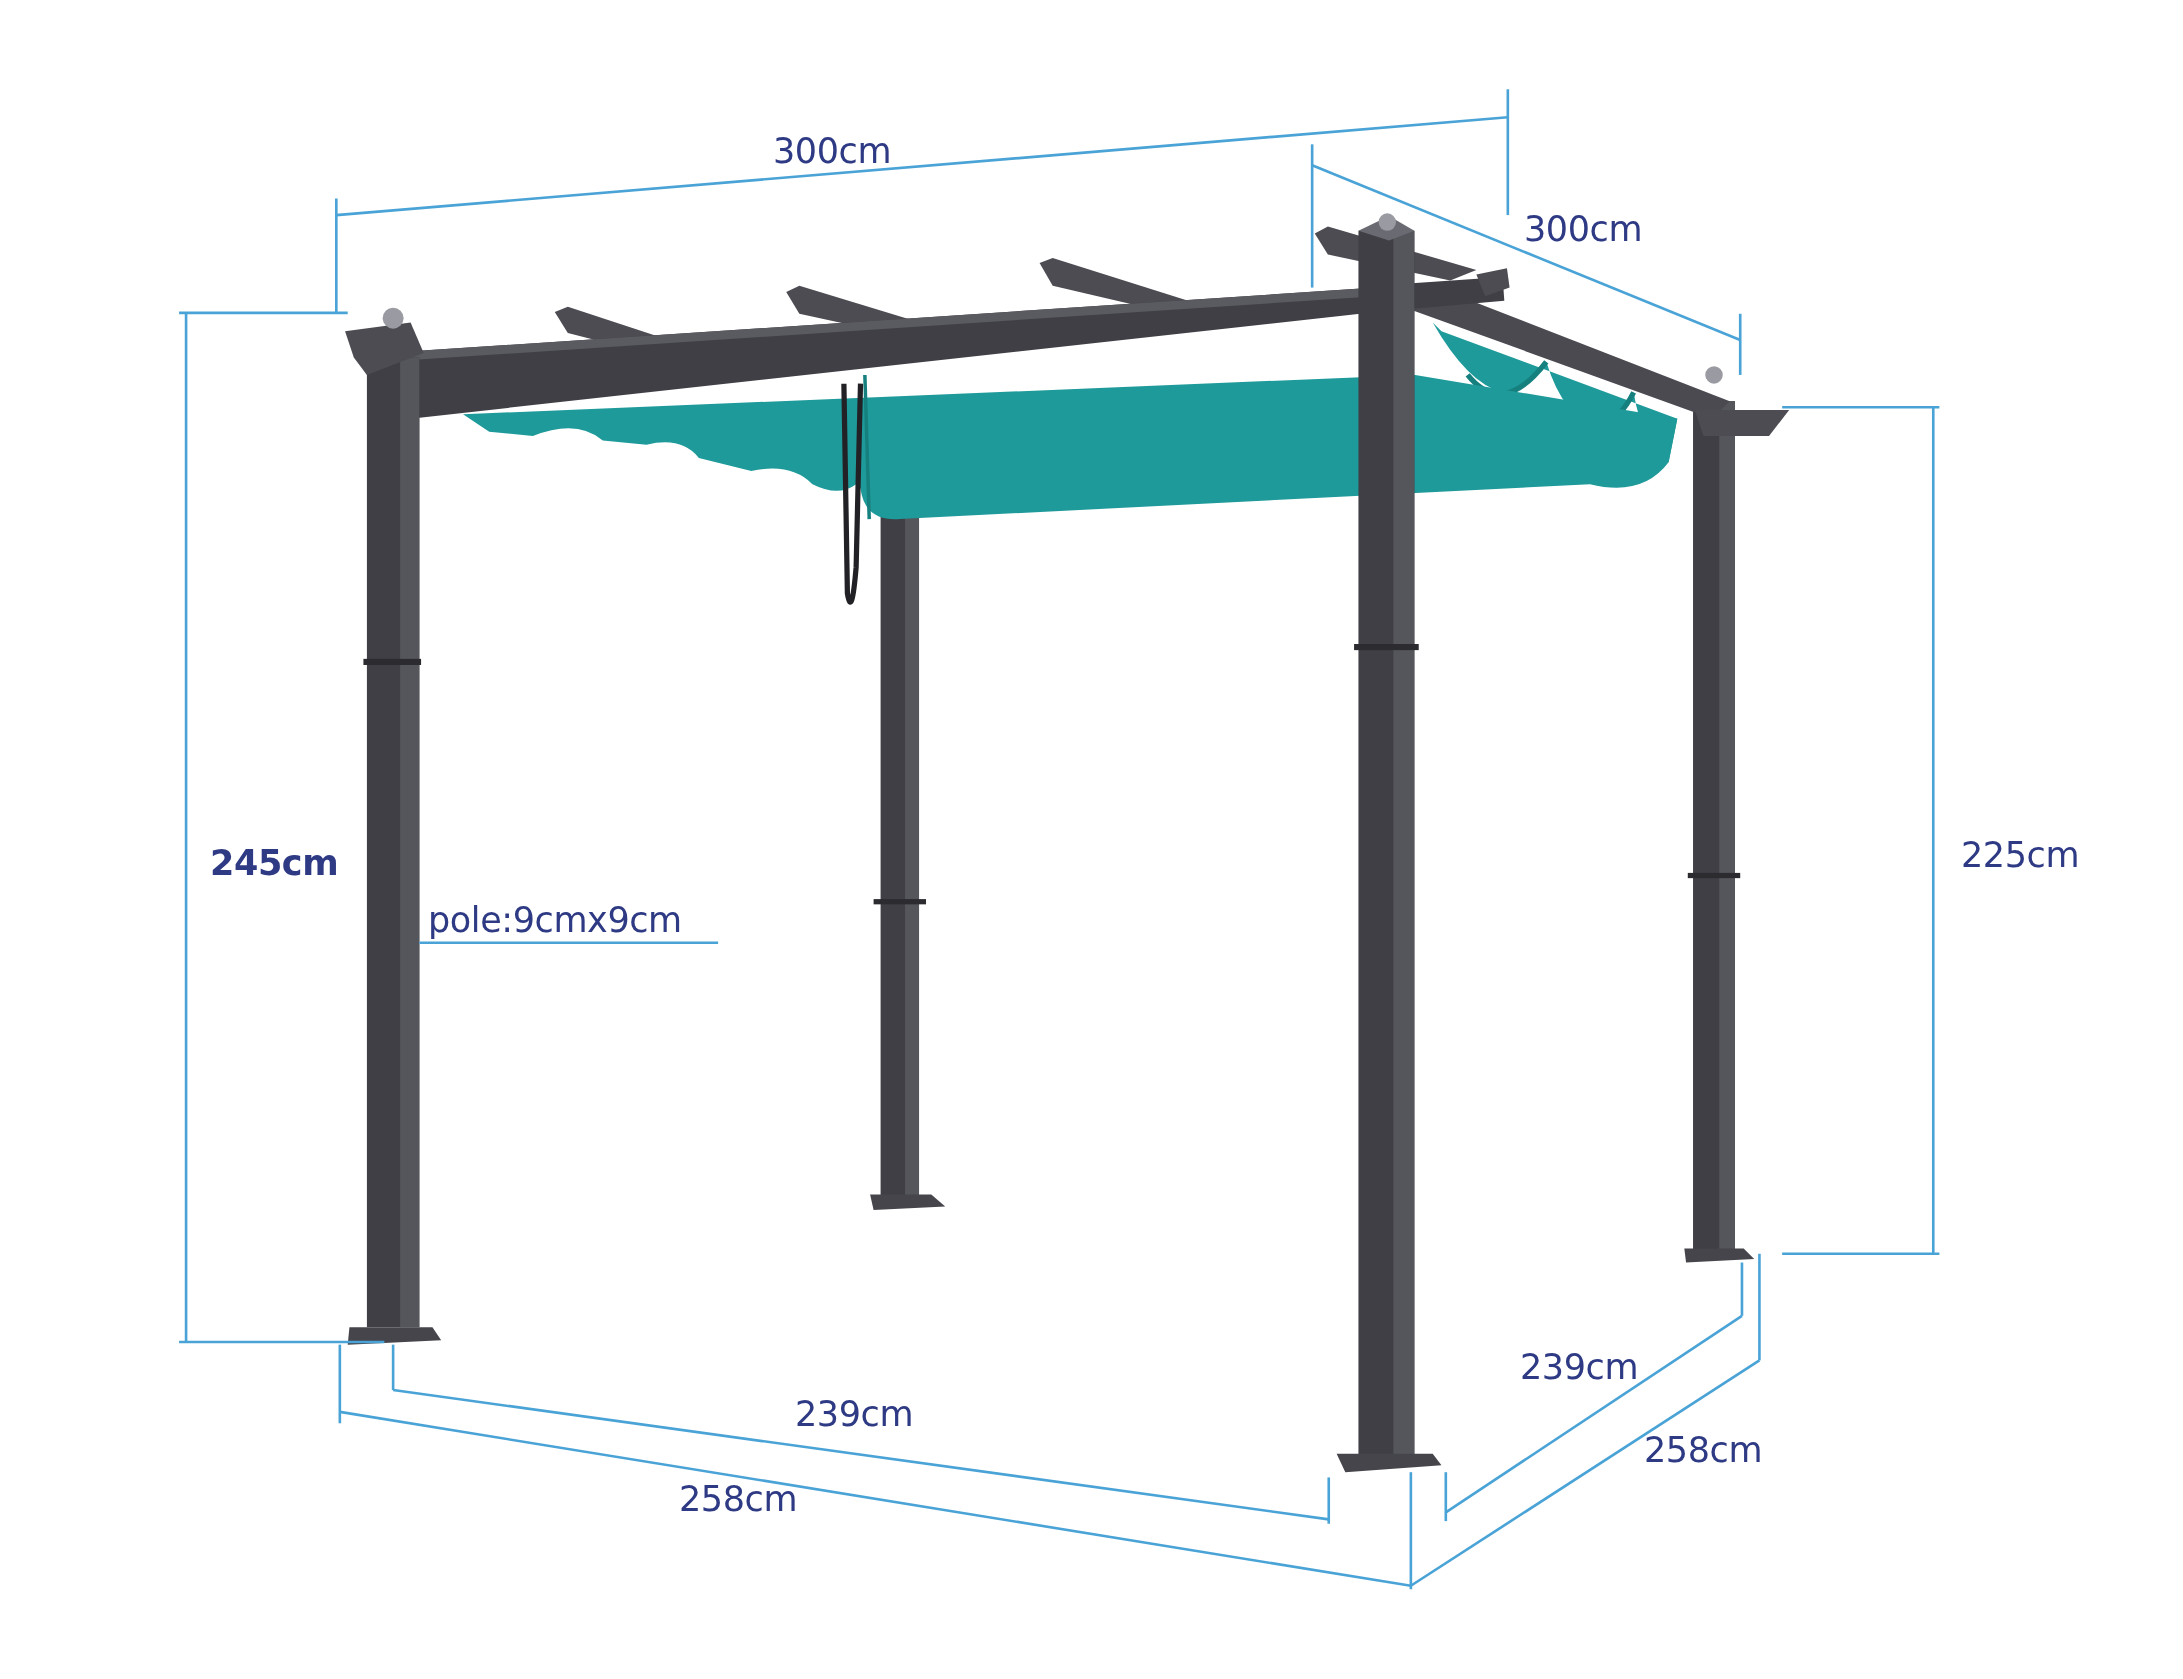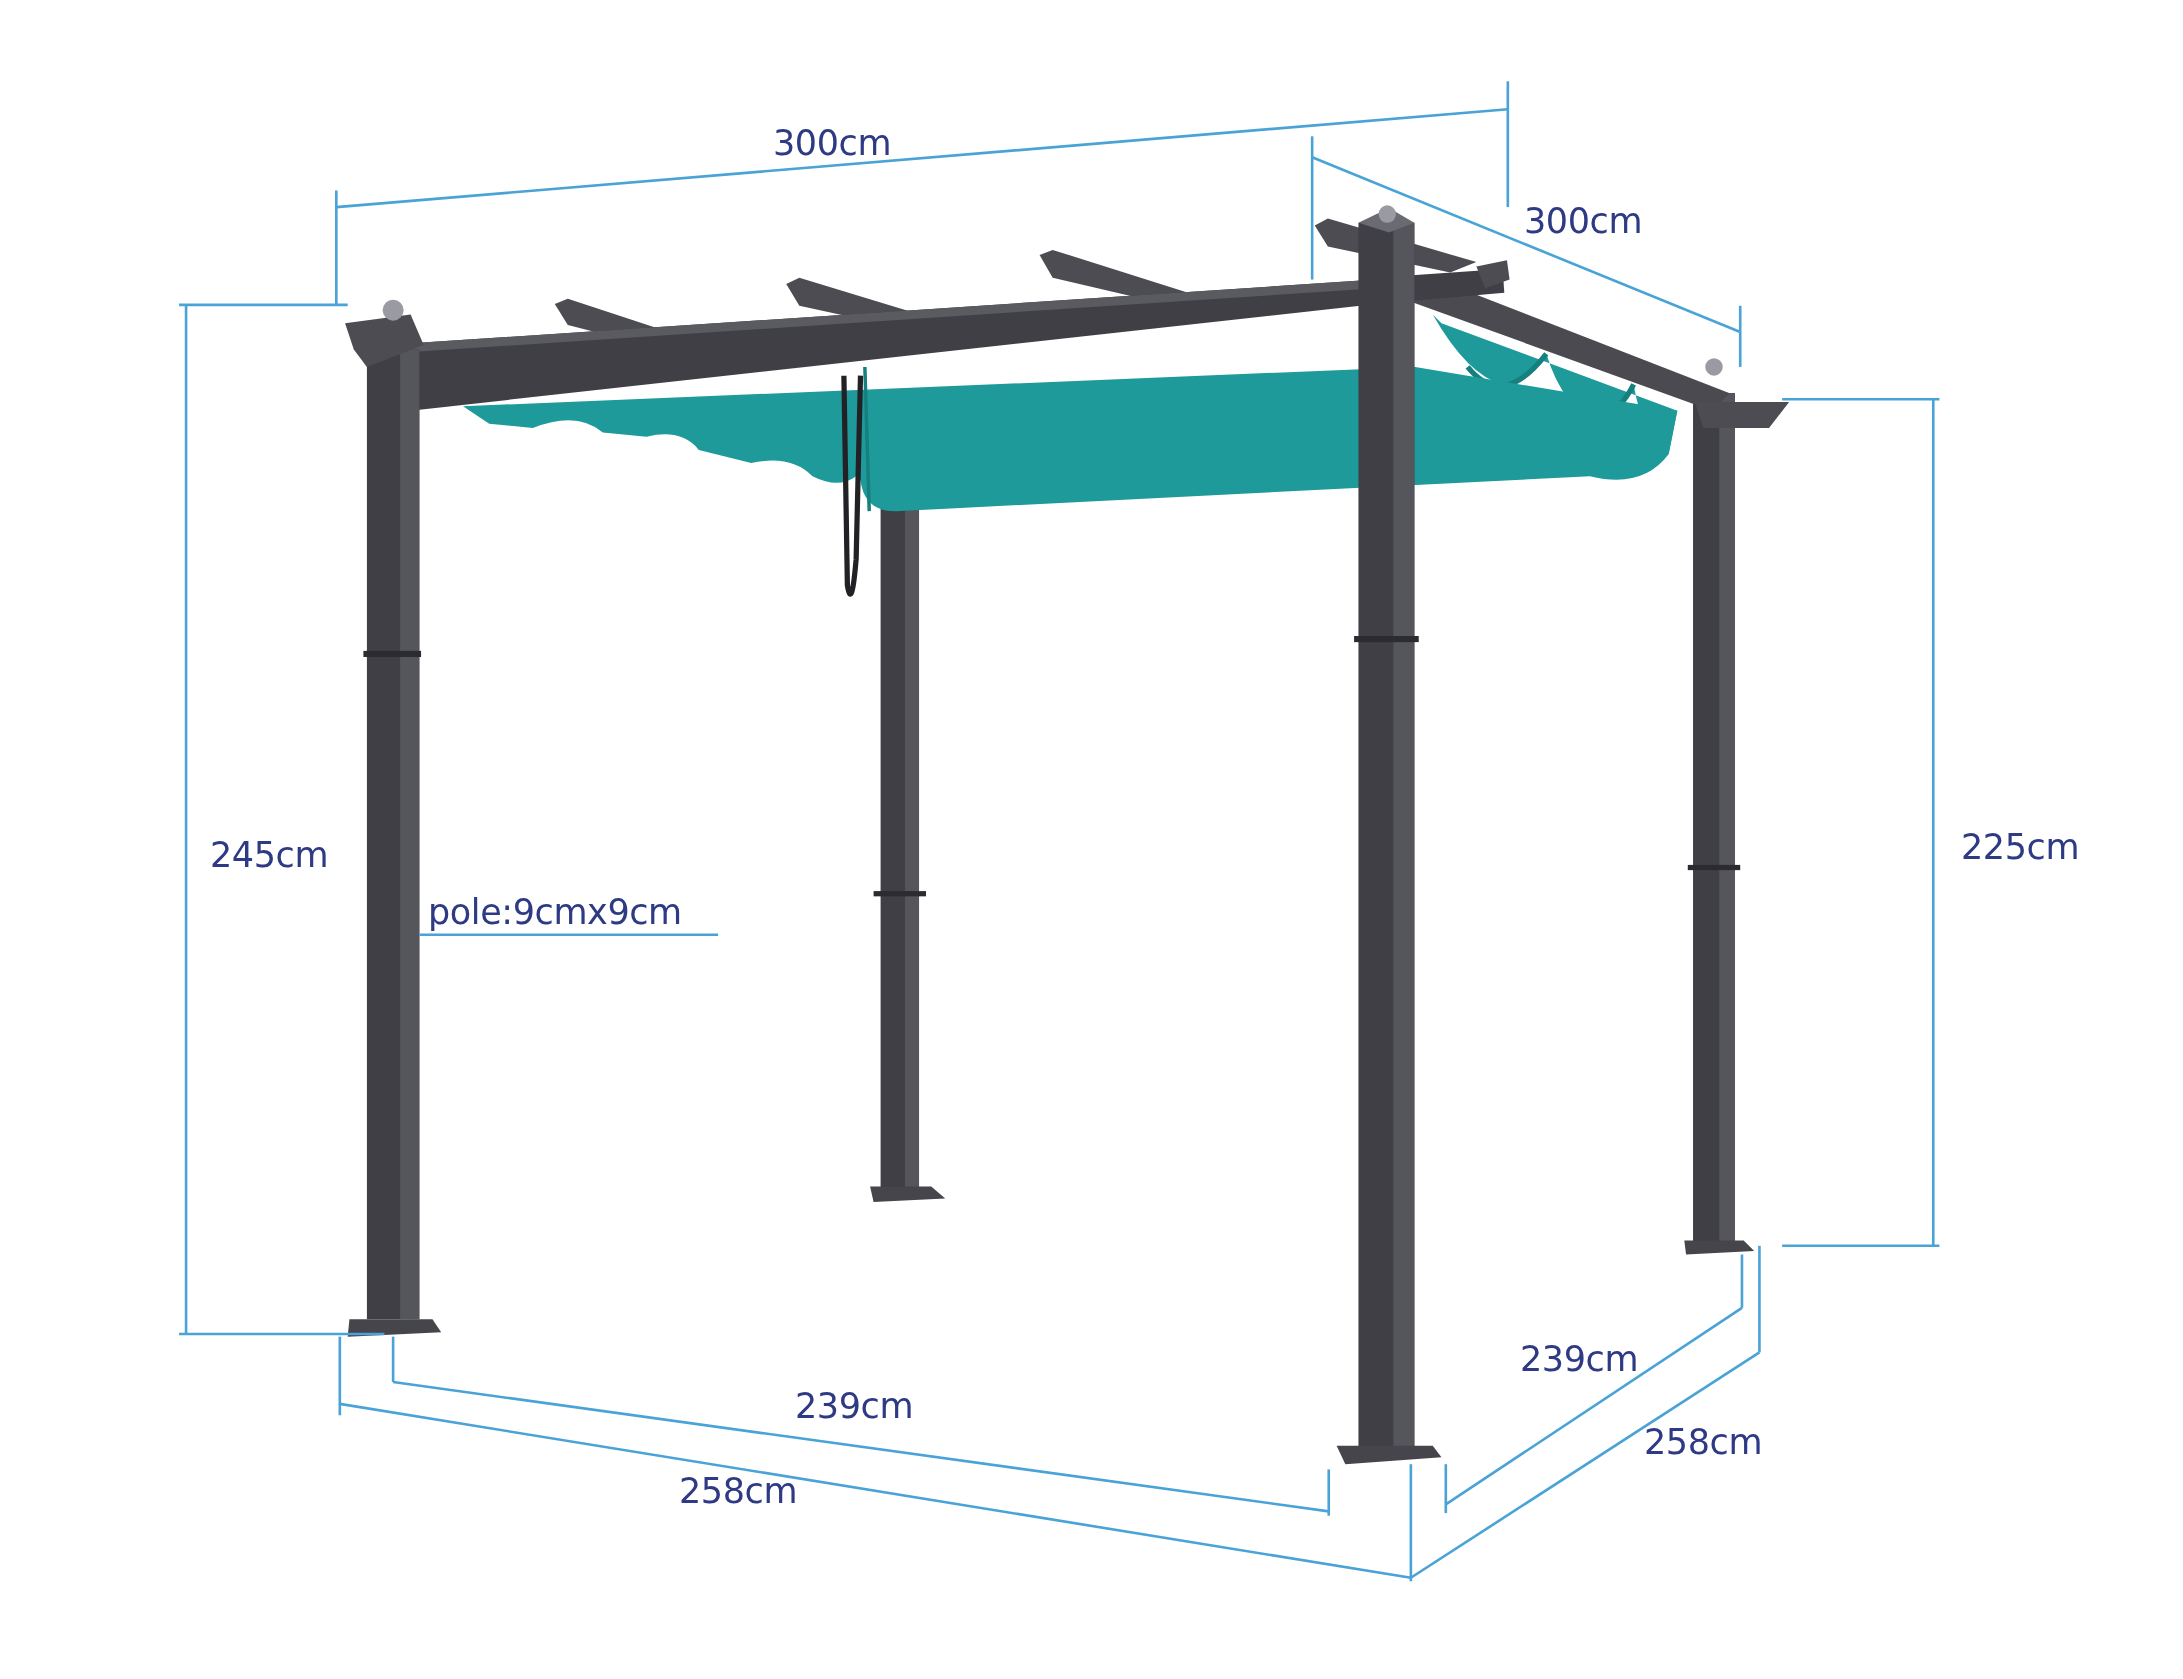--- a/index.html
+++ b/index.html
@@ -4,7 +4,7 @@
 <style>
   html, body { margin:0; padding:0; background:#ffffff; }
   body { width:2184px; height:1680px; position:relative; overflow:hidden; font-family:"Liberation Sans", "DejaVu Sans", sans-serif; }
-  #stage { position:absolute; left:0; top:0; width:2184px; height:1572px; }
+  #stage { position:absolute; left:0; top:8px; width:2184px; height:1572px; }
   .dim-label { position:absolute; color:#2e3a84; font-size:35px; line-height:1; white-space:nowrap; font-family:"DejaVu Sans", sans-serif; letter-spacing:-0.4px; }
 </style>
 </head>

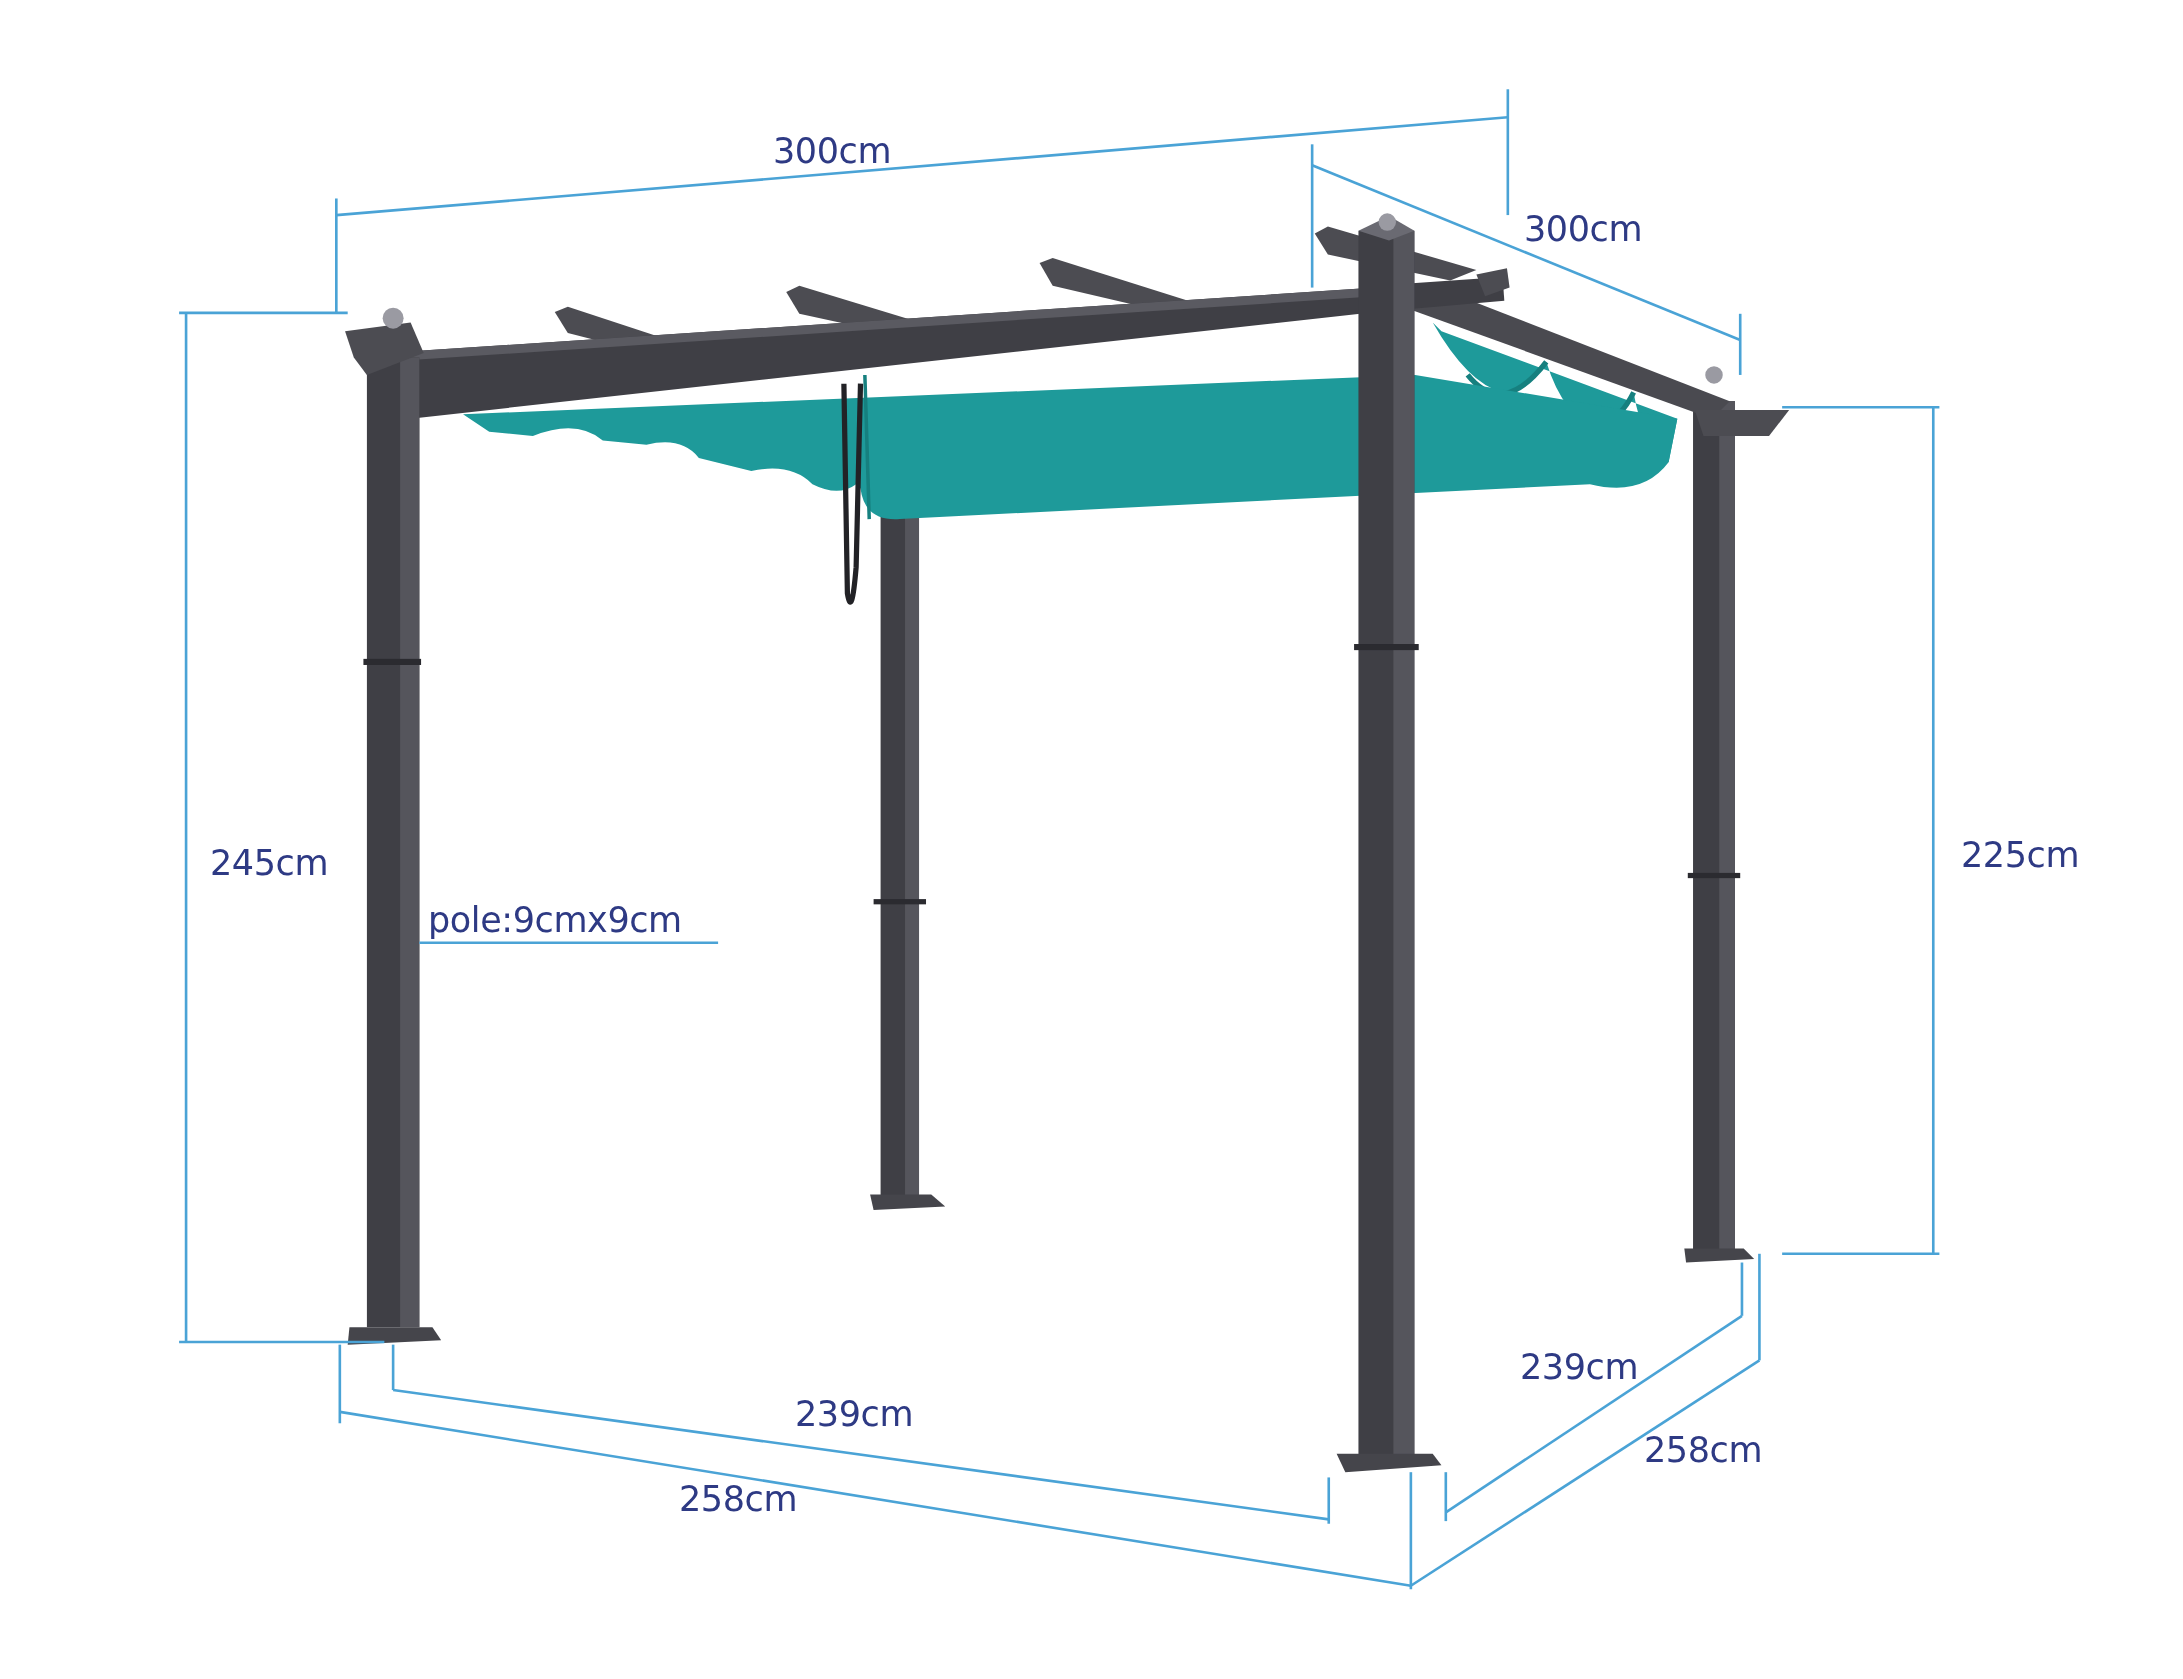--- a/index.html
+++ b/index.html
@@ -112,7 +112,7 @@
 
   <div class="dim-label" style="left:773px;top:126px;">300cm</div>
   <div class="dim-label" style="left:1524px;top:204px;">300cm</div>
-  <div class="dim-label" style="left:210px;top:838px;">245cm</div>
+  <div class="dim-label" style="left:210px;top:838px;font-weight:bold;">245cm</div>
   <div class="dim-label" style="left:1961px;top:830px;">225cm</div>
   <div class="dim-label" style="left:428px;top:895px;">pole:9cmx9cm</div>
   <div class="dim-label" style="left:795px;top:1389px;">239cm</div>

